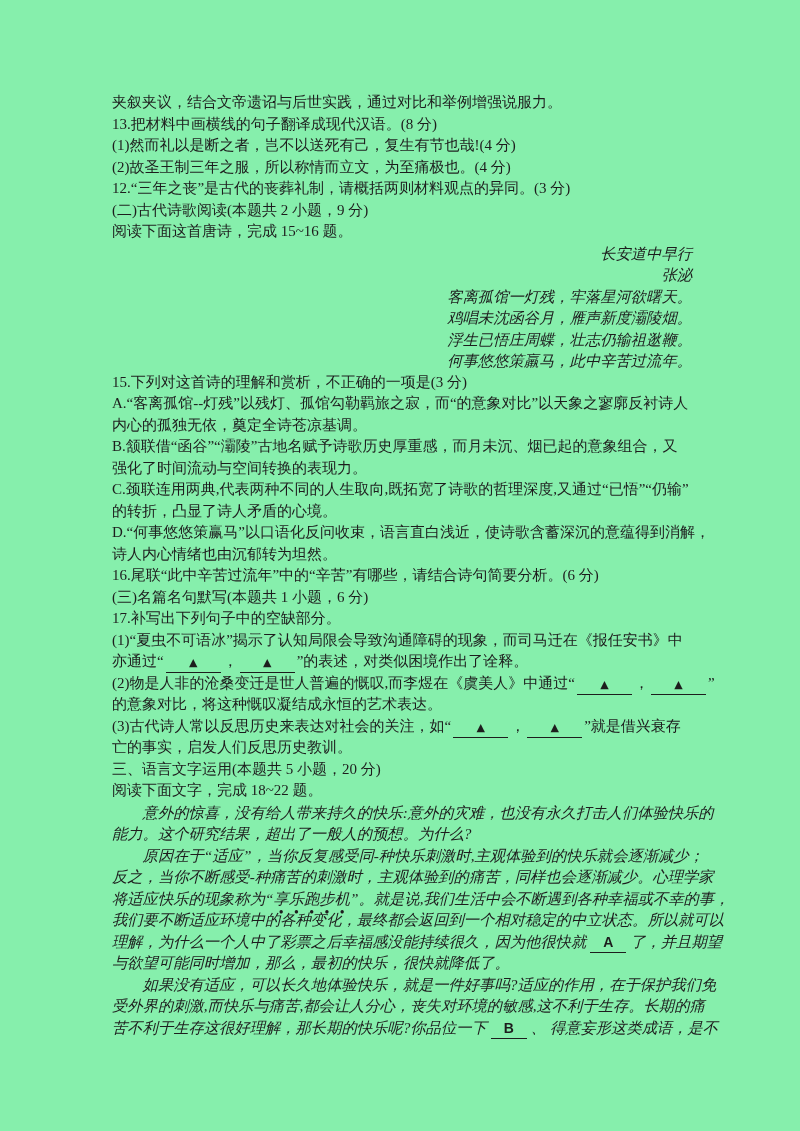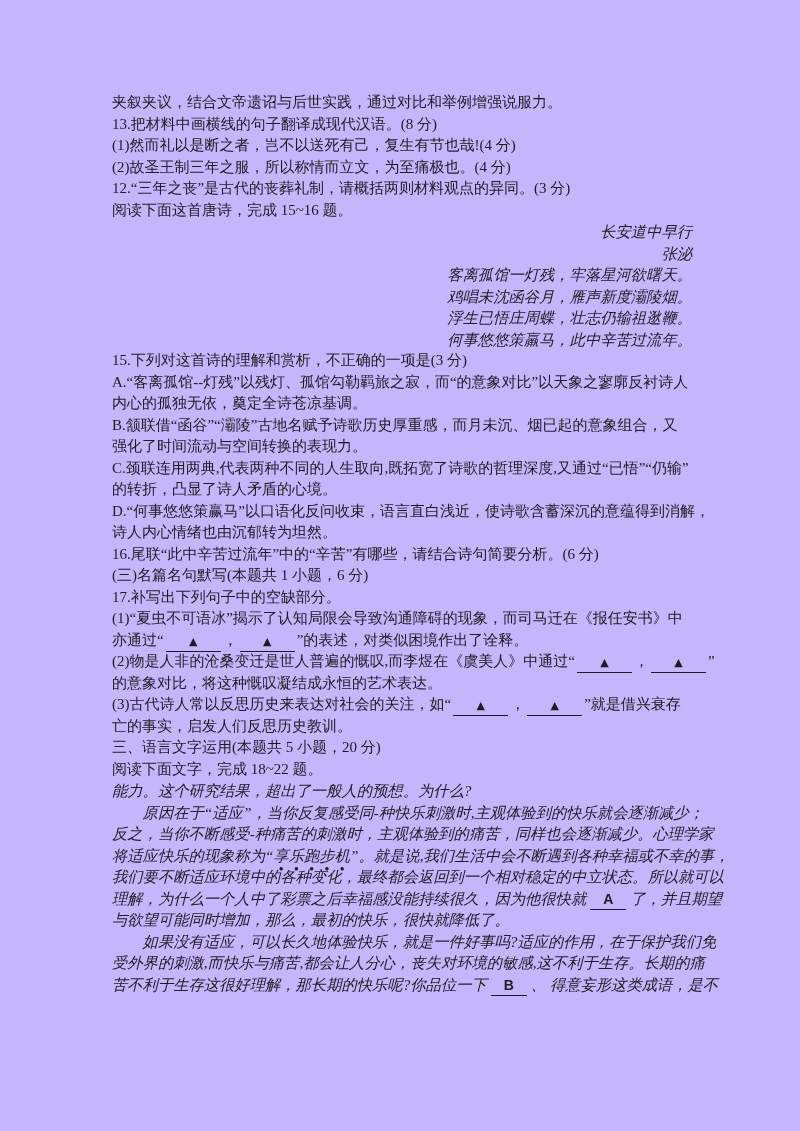--- a/index.html
+++ b/index.html
@@ -7,7 +7,7 @@
     position:relative;
     width:800px;height:1131px;
     margin:0 auto;
-    background:#c4b5fd;
+    background:#86efac;
     color:#1d1d1d;
     font-family:"Liberation Serif","DejaVu Serif",serif;
     overflow:hidden;

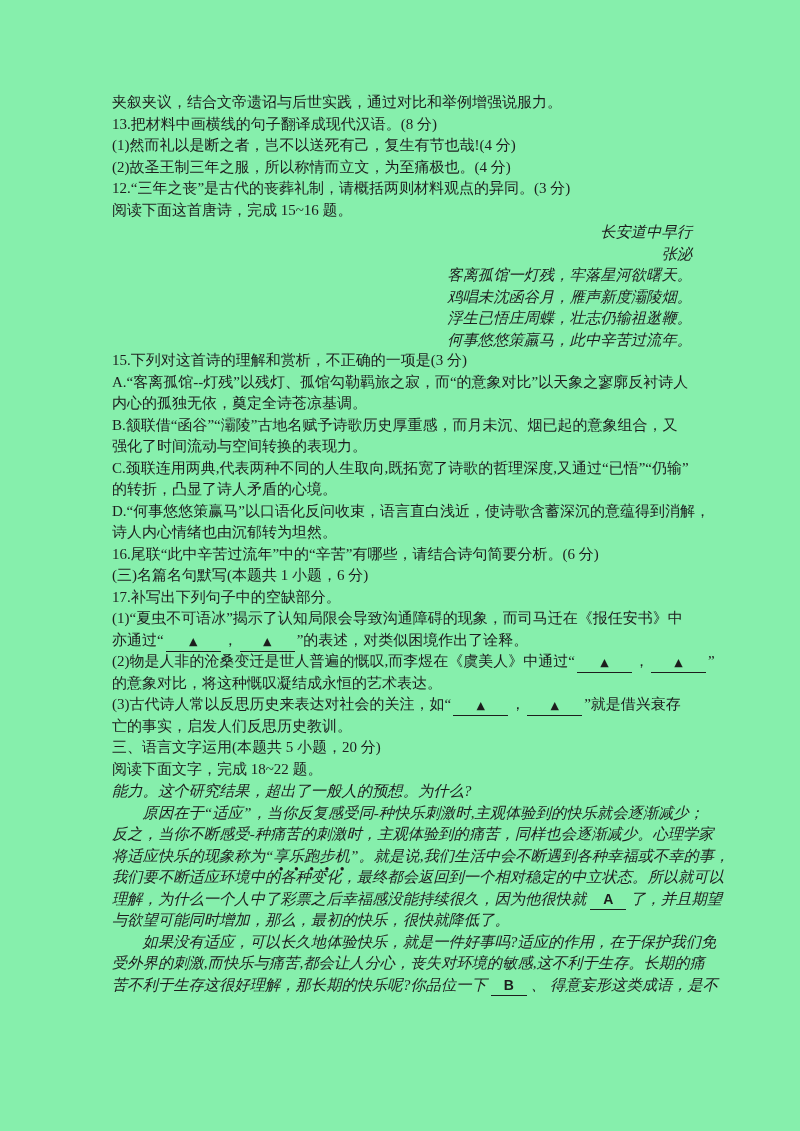--- a/index.html
+++ b/index.html
@@ -84,6 +84,7 @@
       <div class="ln"><span>(1)然而礼以是断之者，岂不以送死有己，复生有节也哉!(4 分)</span></div>
       <div class="ln"><span>(2)故圣王制三年之服，所以称情而立文，为至痛极也。(4 分)</span></div>
       <div class="ln"><span>12.“三年之丧”是古代的丧葬礼制，请概括两则材料观点的异同。(3 分)</span></div>
+      <div class="ln"><span>(二)古代诗歌阅读(本题共 2 小题，9 分)</span></div>
       <div class="ln"><span>阅读下面这首唐诗，完成 15~16 题。</span></div>
       <div class="ln kai center"><span>长安道中早行</span></div>
       <div class="ln kai center"><span>张泌</span></div>

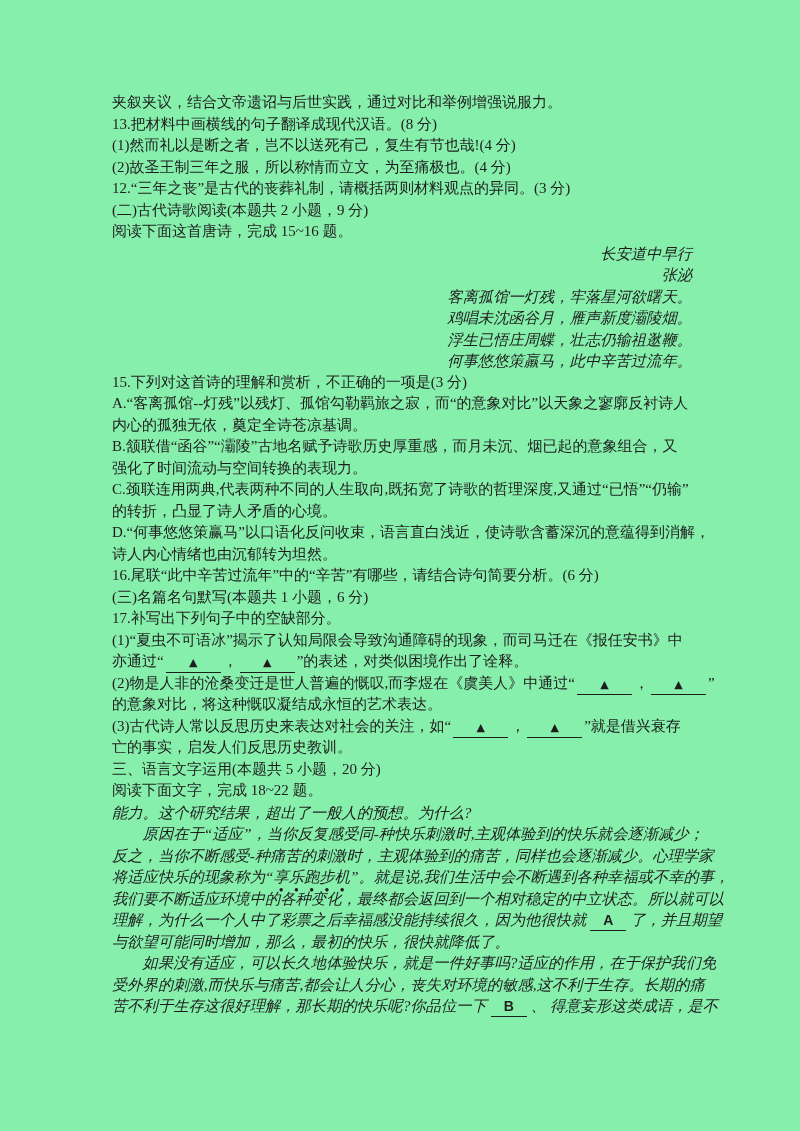--- a/index.html
+++ b/index.html
@@ -112,6 +112,7 @@
       <div class="ln"><span>亡的事实，启发人们反思历史教训。</span></div>
       <div class="ln"><span>三、语言文字运用(本题共 5 小题，20 分)</span></div>
       <div class="ln"><span>阅读下面文字，完成 18~22 题。</span></div>
+      <div class="ln kai"><span>　　意外的惊喜，没有给人带来持久的快乐:意外的灾难，也没有永久打击人们体验快乐的</span></div>
       <div class="ln kai"><span>能力。这个研究结果，超出了一般人的预想。为什么?</span></div>
       <div class="ln kai"><span>　　原因在于“适应”，当你反复感受同-种快乐刺激时,主观体验到的快乐就会逐渐减少；</span></div>
       <div class="ln kai"><span>反之，当你不断感受-种痛苦的刺激时，主观体验到的痛苦，同样也会逐渐减少。心理学家</span></div>

